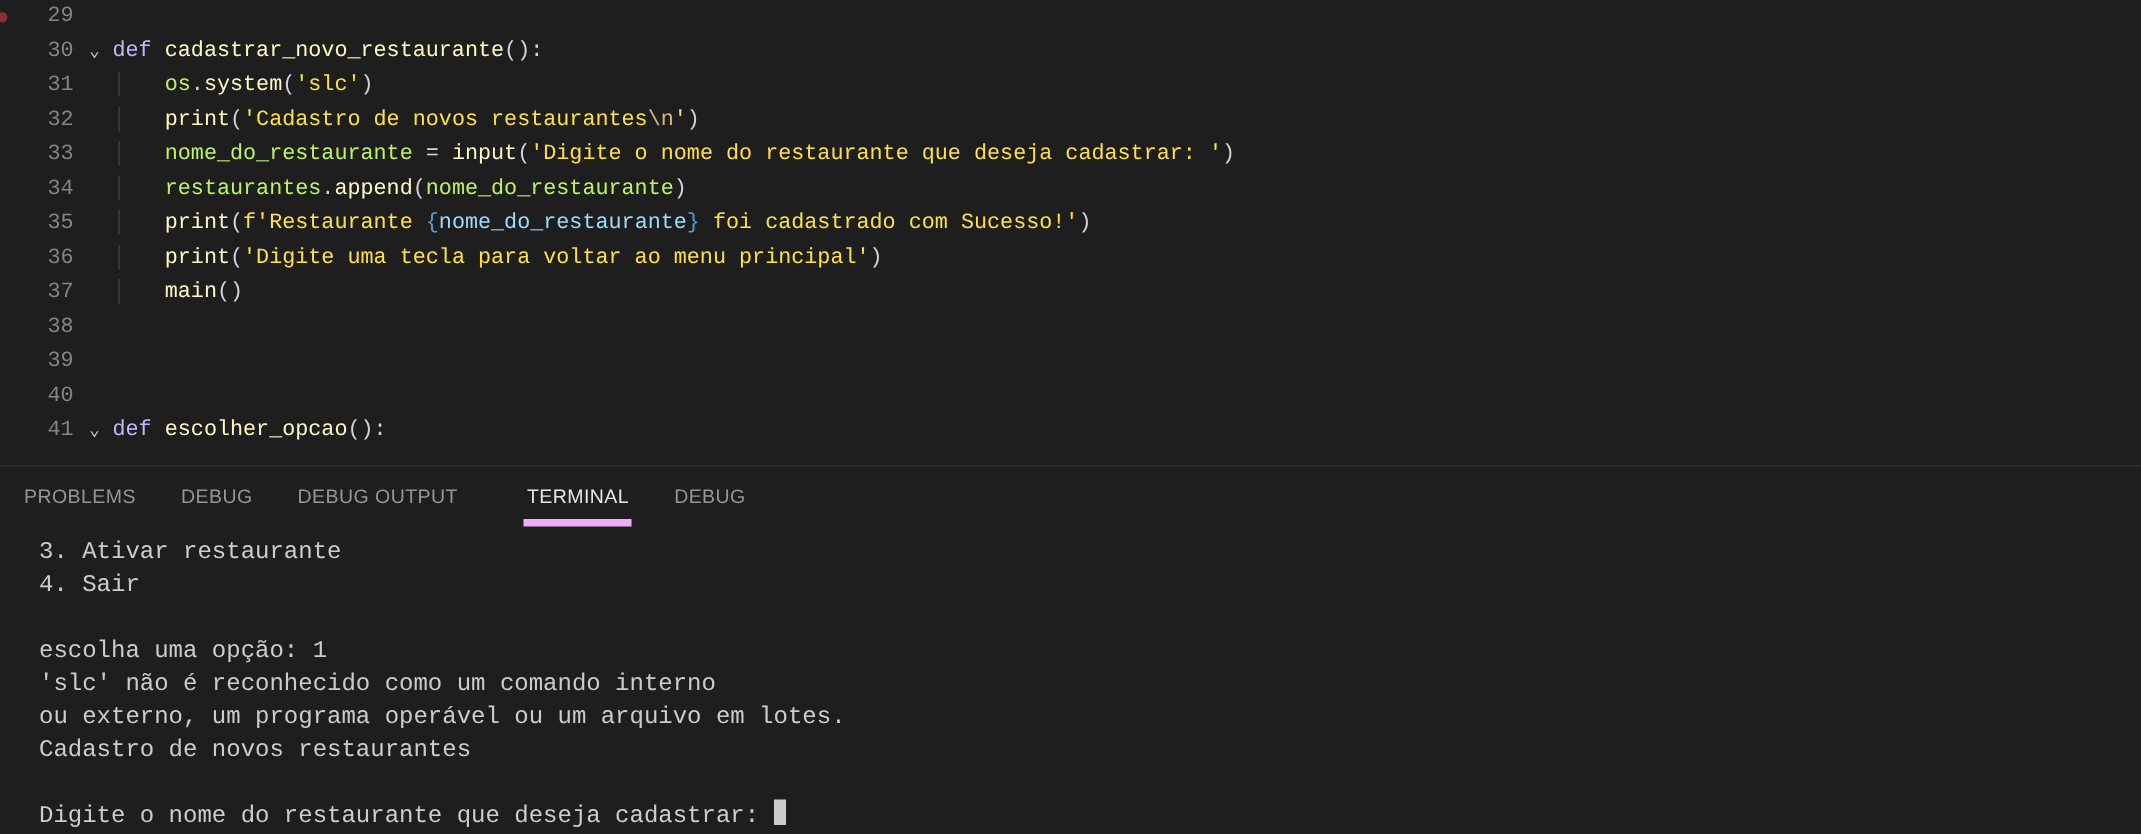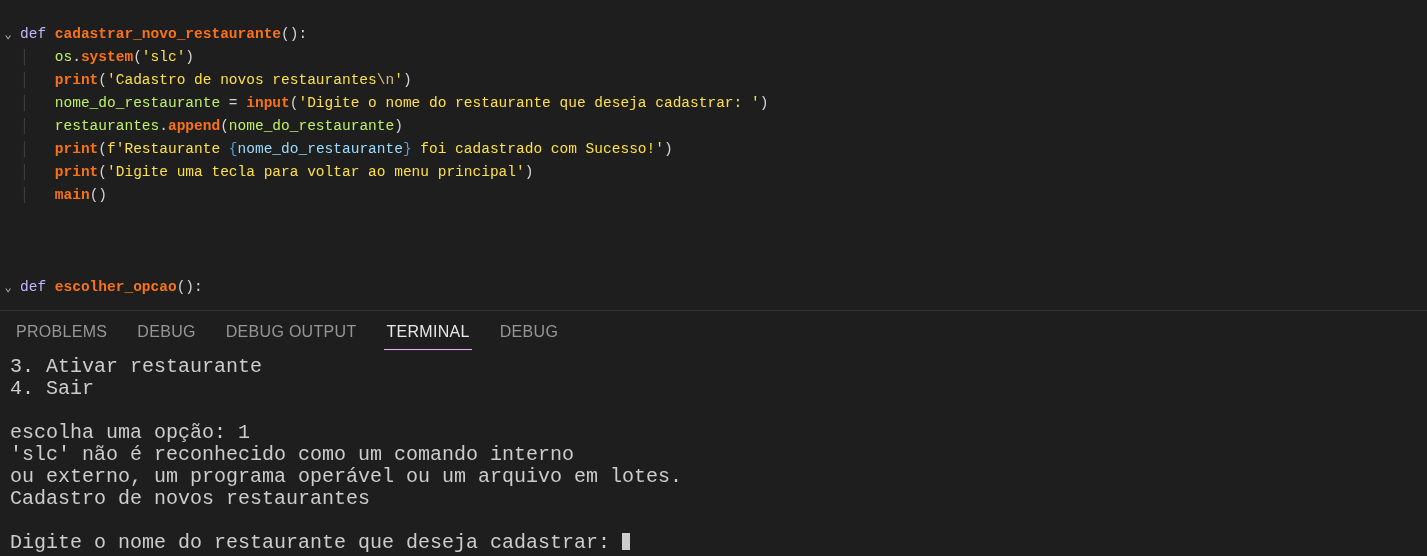--- a/index.html
+++ b/index.html
@@ -99,6 +99,21 @@
 <body>
 
 <div class="editor">
+  <div class="gutter" id="gutter">
+      <div class="gutter-line">29<span class="bp"></span></div>
+      <div class="gutter-line">30</div>
+      <div class="gutter-line">31</div>
+      <div class="gutter-line">32</div>
+      <div class="gutter-line">33</div>
+      <div class="gutter-line">34</div>
+      <div class="gutter-line">35</div>
+      <div class="gutter-line">36</div>
+      <div class="gutter-line">37</div>
+      <div class="gutter-line">38</div>
+      <div class="gutter-line">39</div>
+      <div class="gutter-line">40</div>
+      <div class="gutter-line">41</div>
+    </div>
   <div class="fold-col" id="foldcol">
       <div class="code-line"></div>
       <div class="code-line"><span class="fold-ico">⌄</span></div>

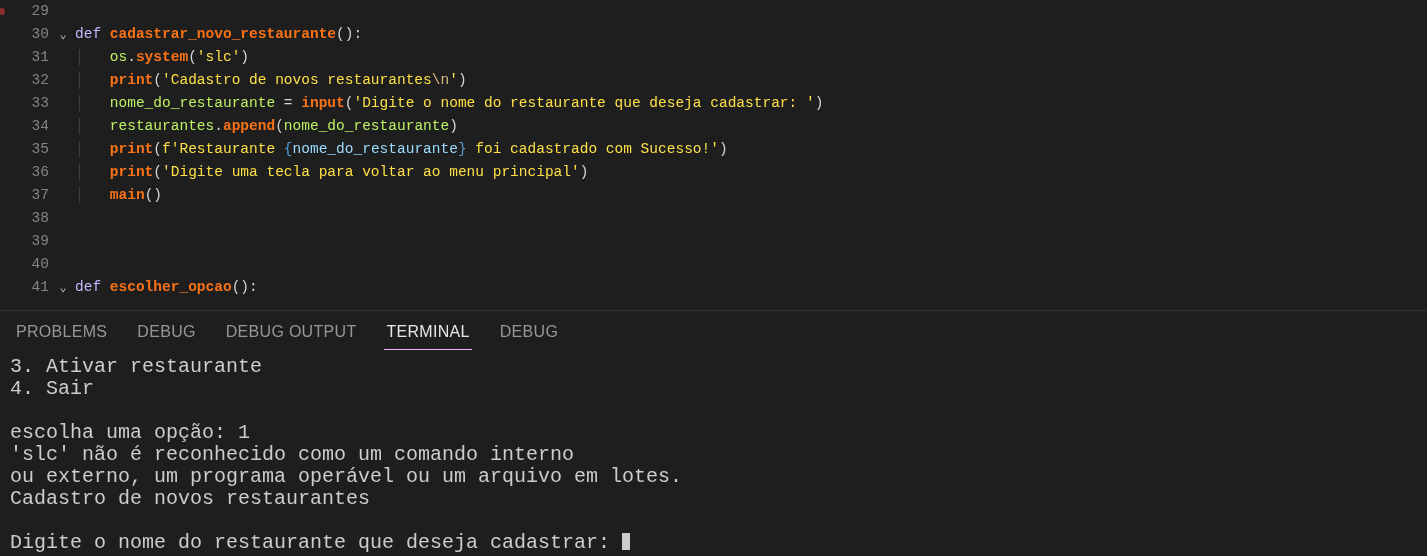--- a/index.html
+++ b/index.html
@@ -50,7 +50,7 @@
   .code-line { height: 23px; }
   .guide { color: #404040; }
   .kw { color: #c4b5fd; }
-  .fn { color: #f97316; font-weight: bold; }
+  .fn { color: #fef9c3; }
   .var { color: #bef264; }
   .punc { color: #d4d4d4; }
   .op { color: #d4d4d4; }

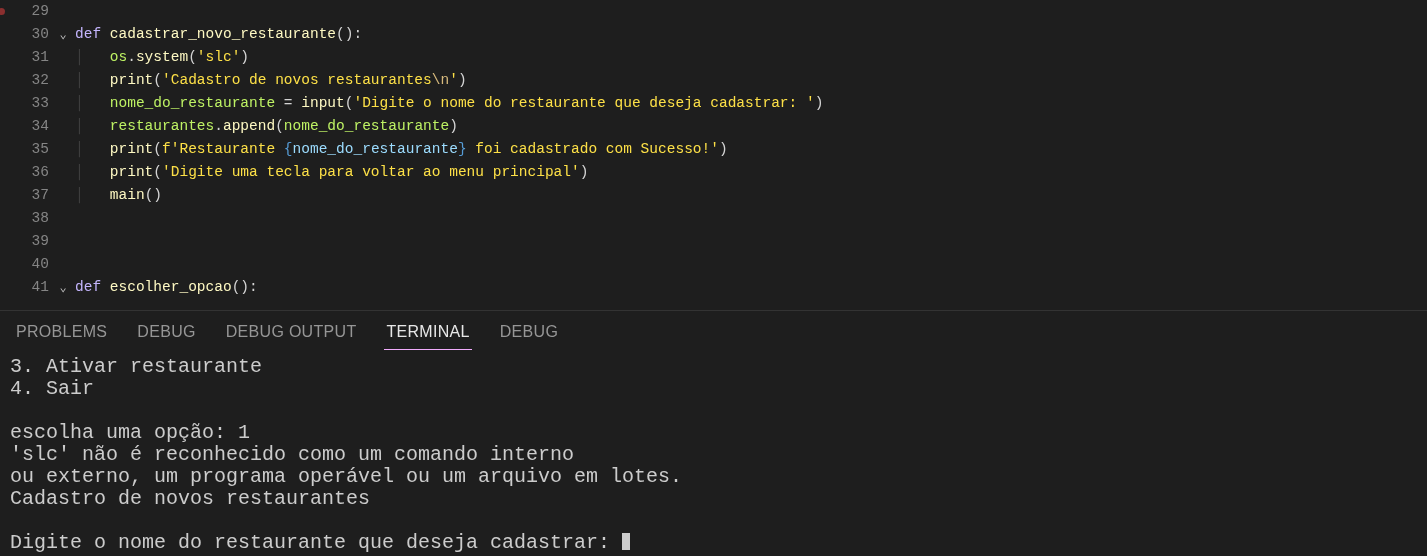--- a/index.html
+++ b/index.html
@@ -71,7 +71,7 @@
     gap: 26px;
     padding: 8px 14px 0 14px;
     font-family: "Segoe UI", sans-serif;
-    font-size: 16px;
+    font-size: 13px;
     color: #969696;
     letter-spacing: 0.3px;
   }

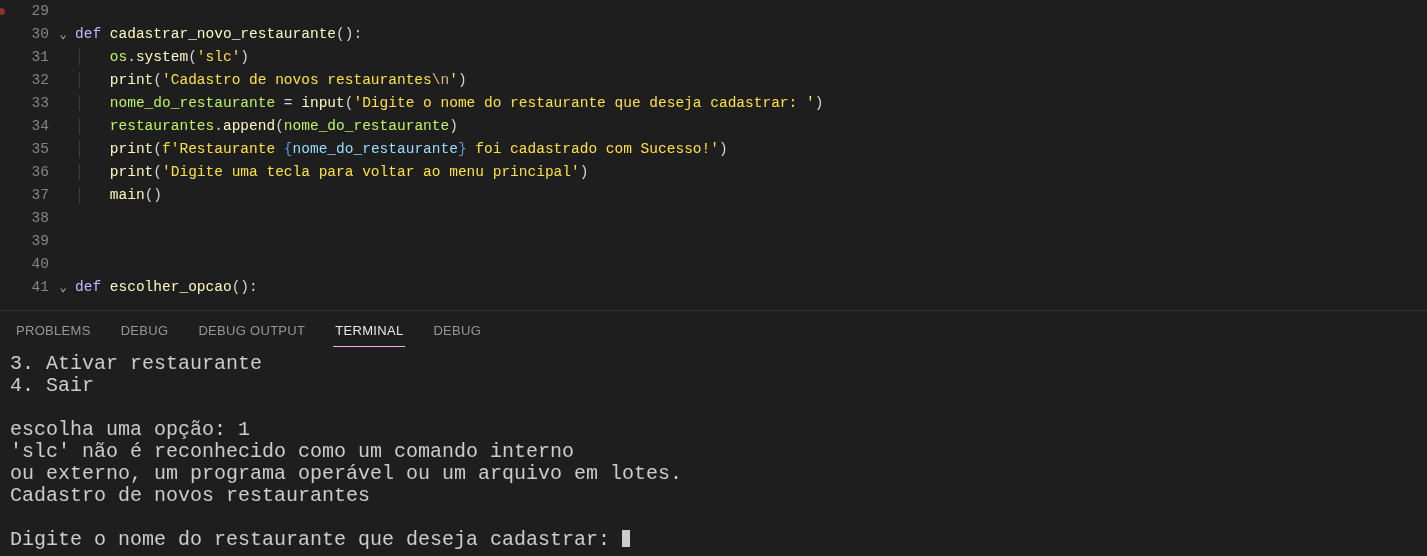--- a/index.html
+++ b/index.html
@@ -76,7 +76,7 @@
     letter-spacing: 0.3px;
   }
   .tab { padding: 4px 2px 8px 2px; cursor: pointer; }
-  .tab.active { color: #e7e7e7; border-bottom: 1px solid #f0abfc; }
+  .tab.active { color: #e7e7e7; border-bottom: 5px solid #f0abfc; margin-left: 16px; }
   .term {
     flex: 1;
     padding: 6px 10px;

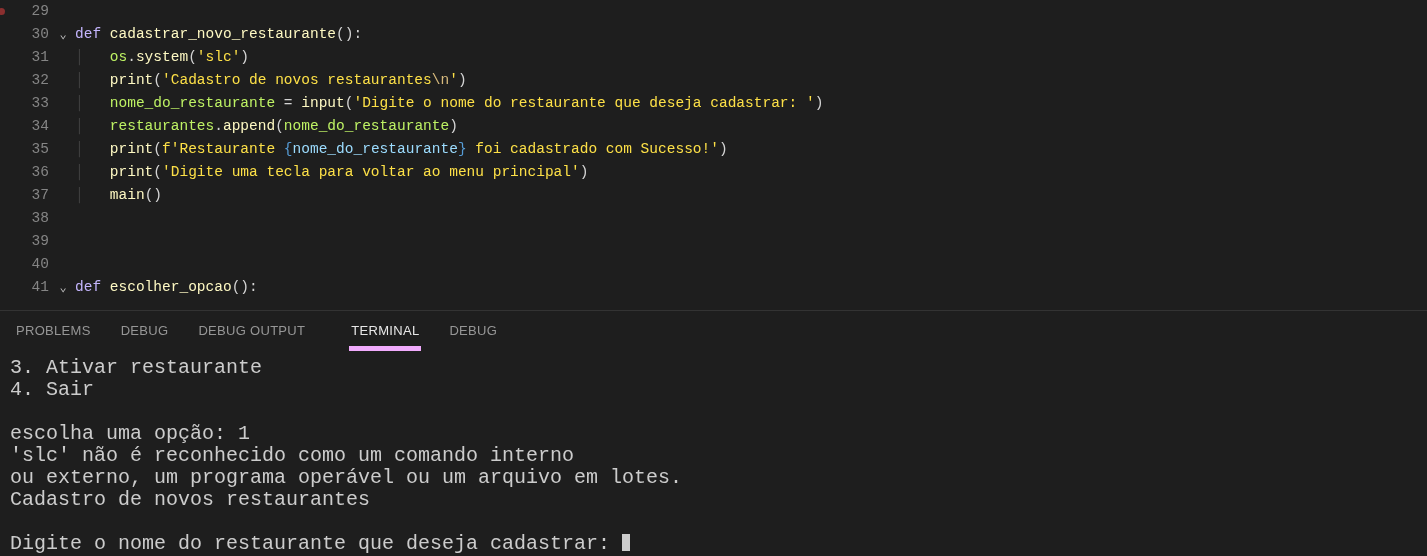--- a/index.html
+++ b/index.html
@@ -79,9 +79,9 @@
   .tab.active { color: #e7e7e7; border-bottom: 5px solid #f0abfc; margin-left: 16px; }
   .term {
     flex: 1;
-    padding: 6px 10px;
+    padding: 6px 26px;
     font-family: Consolas, 'Courier New', monospace;
-    font-size: 20px;
+    font-size: 16px;
     line-height: 22px;
     color: #cccccc;
     white-space: pre-wrap;

